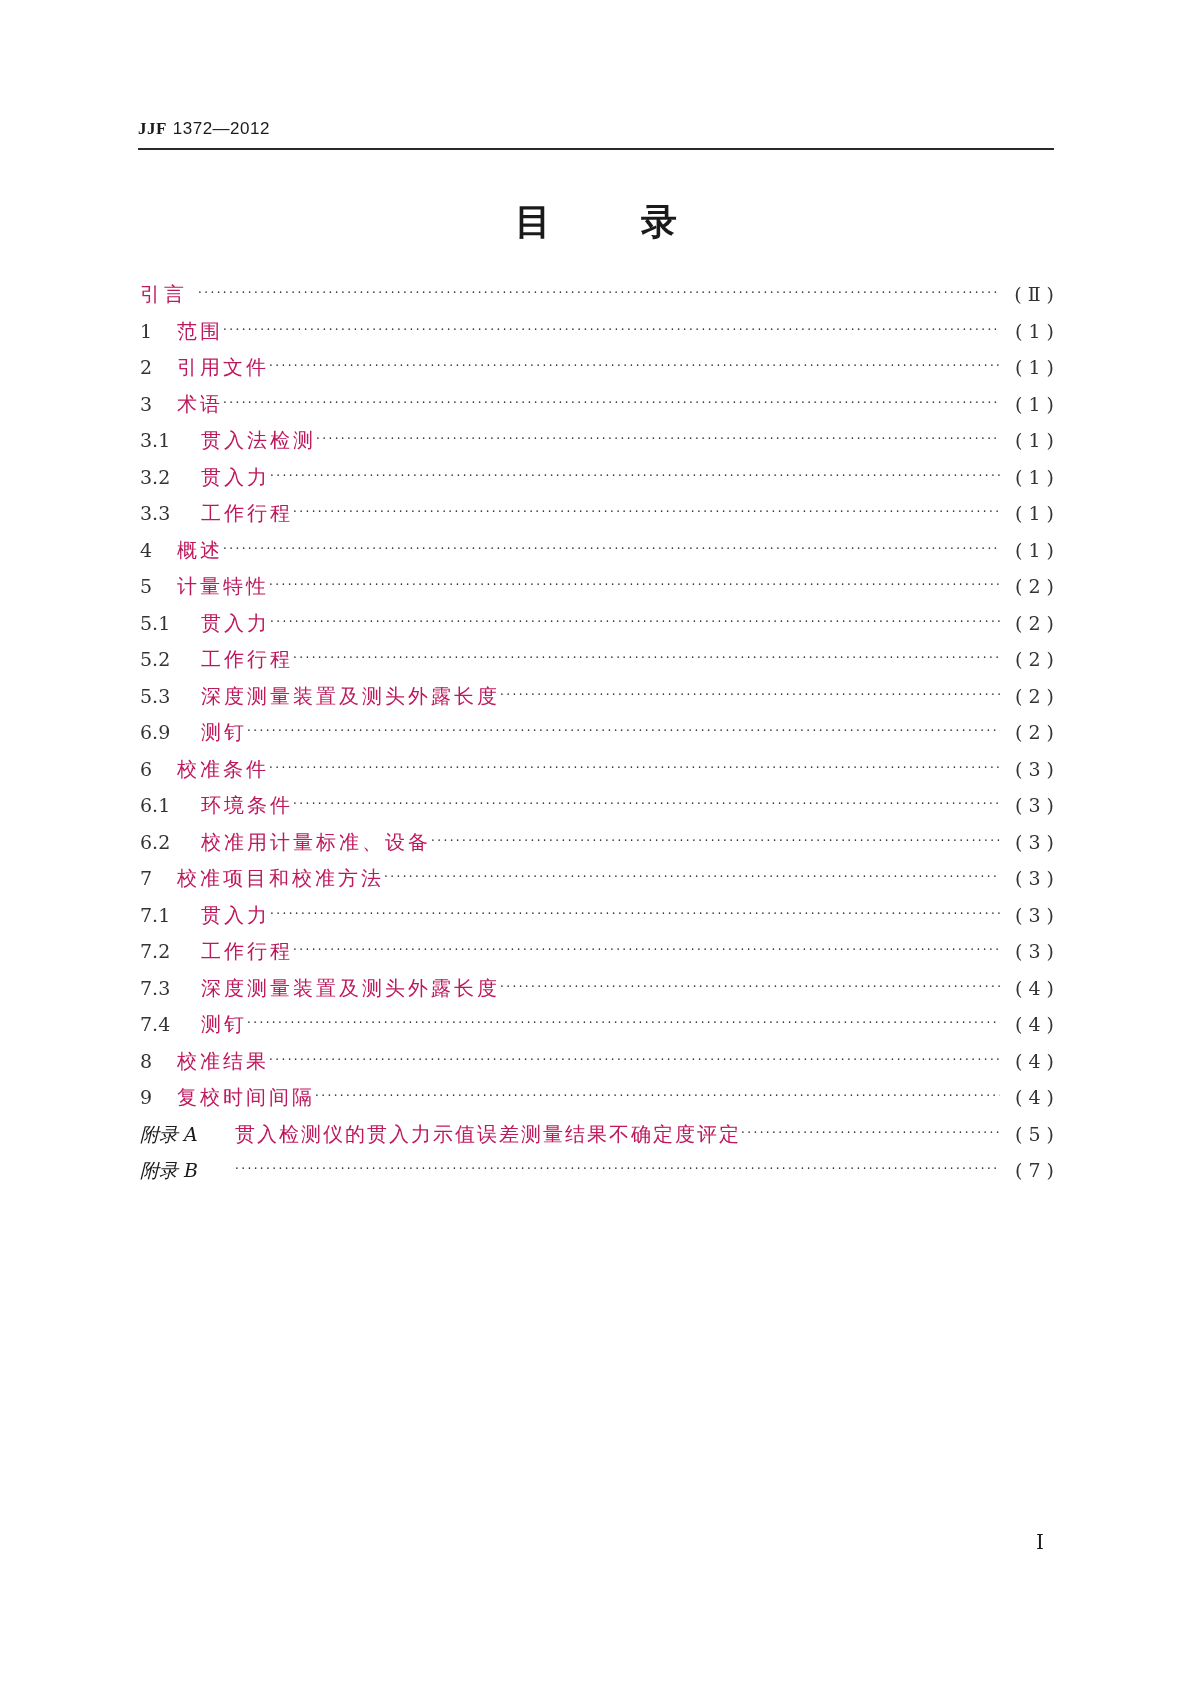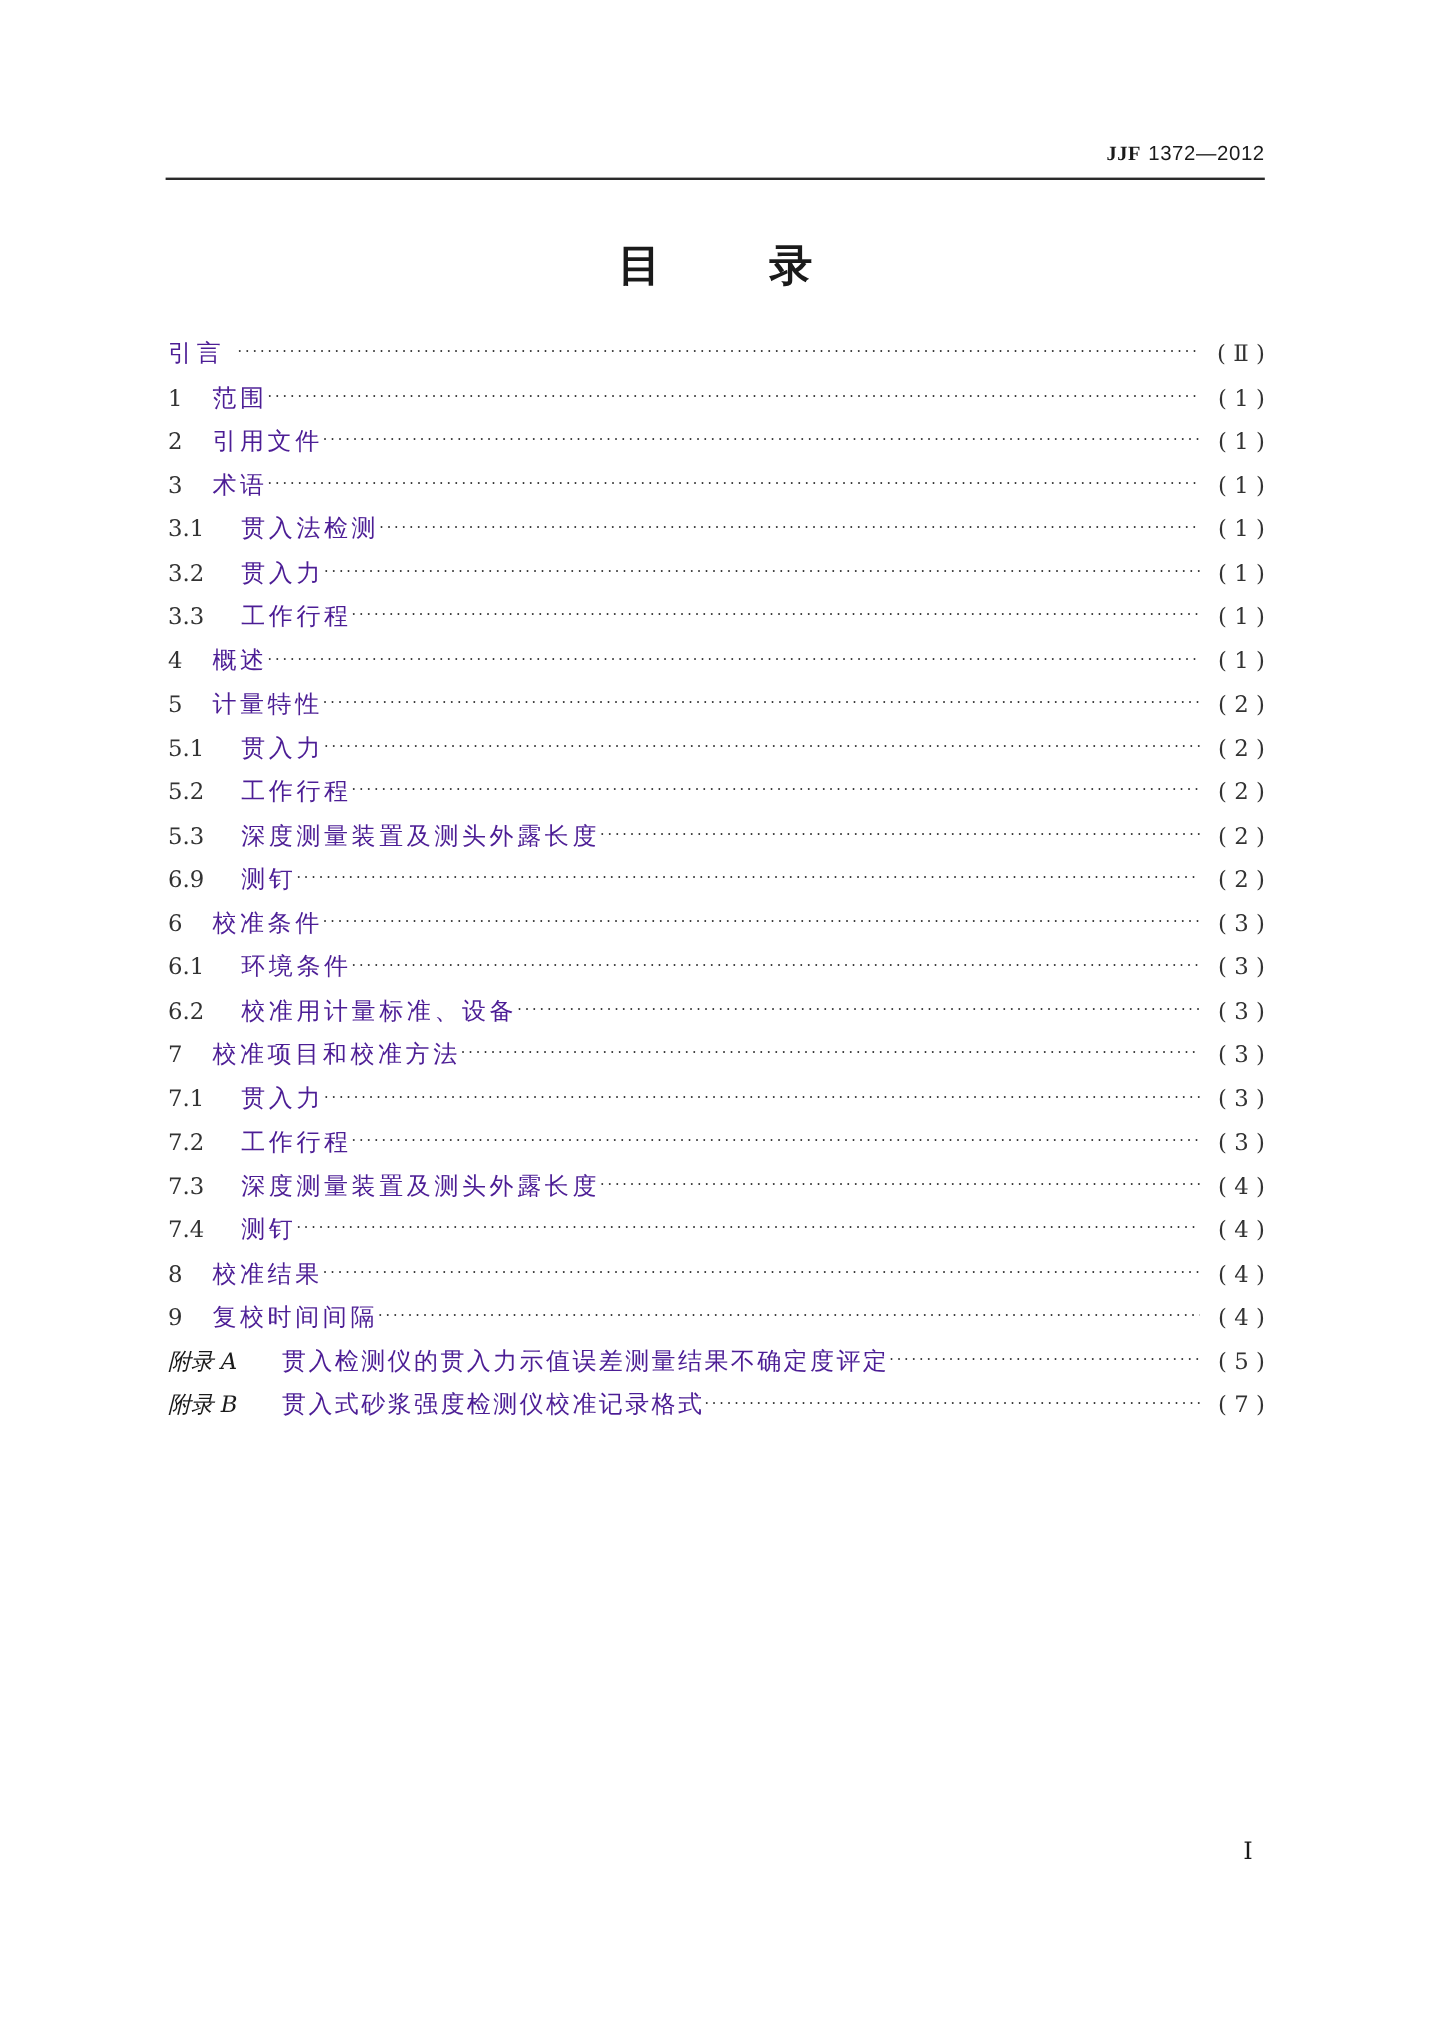--- a/index.html
+++ b/index.html
@@ -20,7 +20,7 @@
       left: 138px;
       top: 118px;
       width: 916px;
-      text-align: right;
+      text-align: left;
       font-size: 17px;
       letter-spacing: 0.5px;
     }

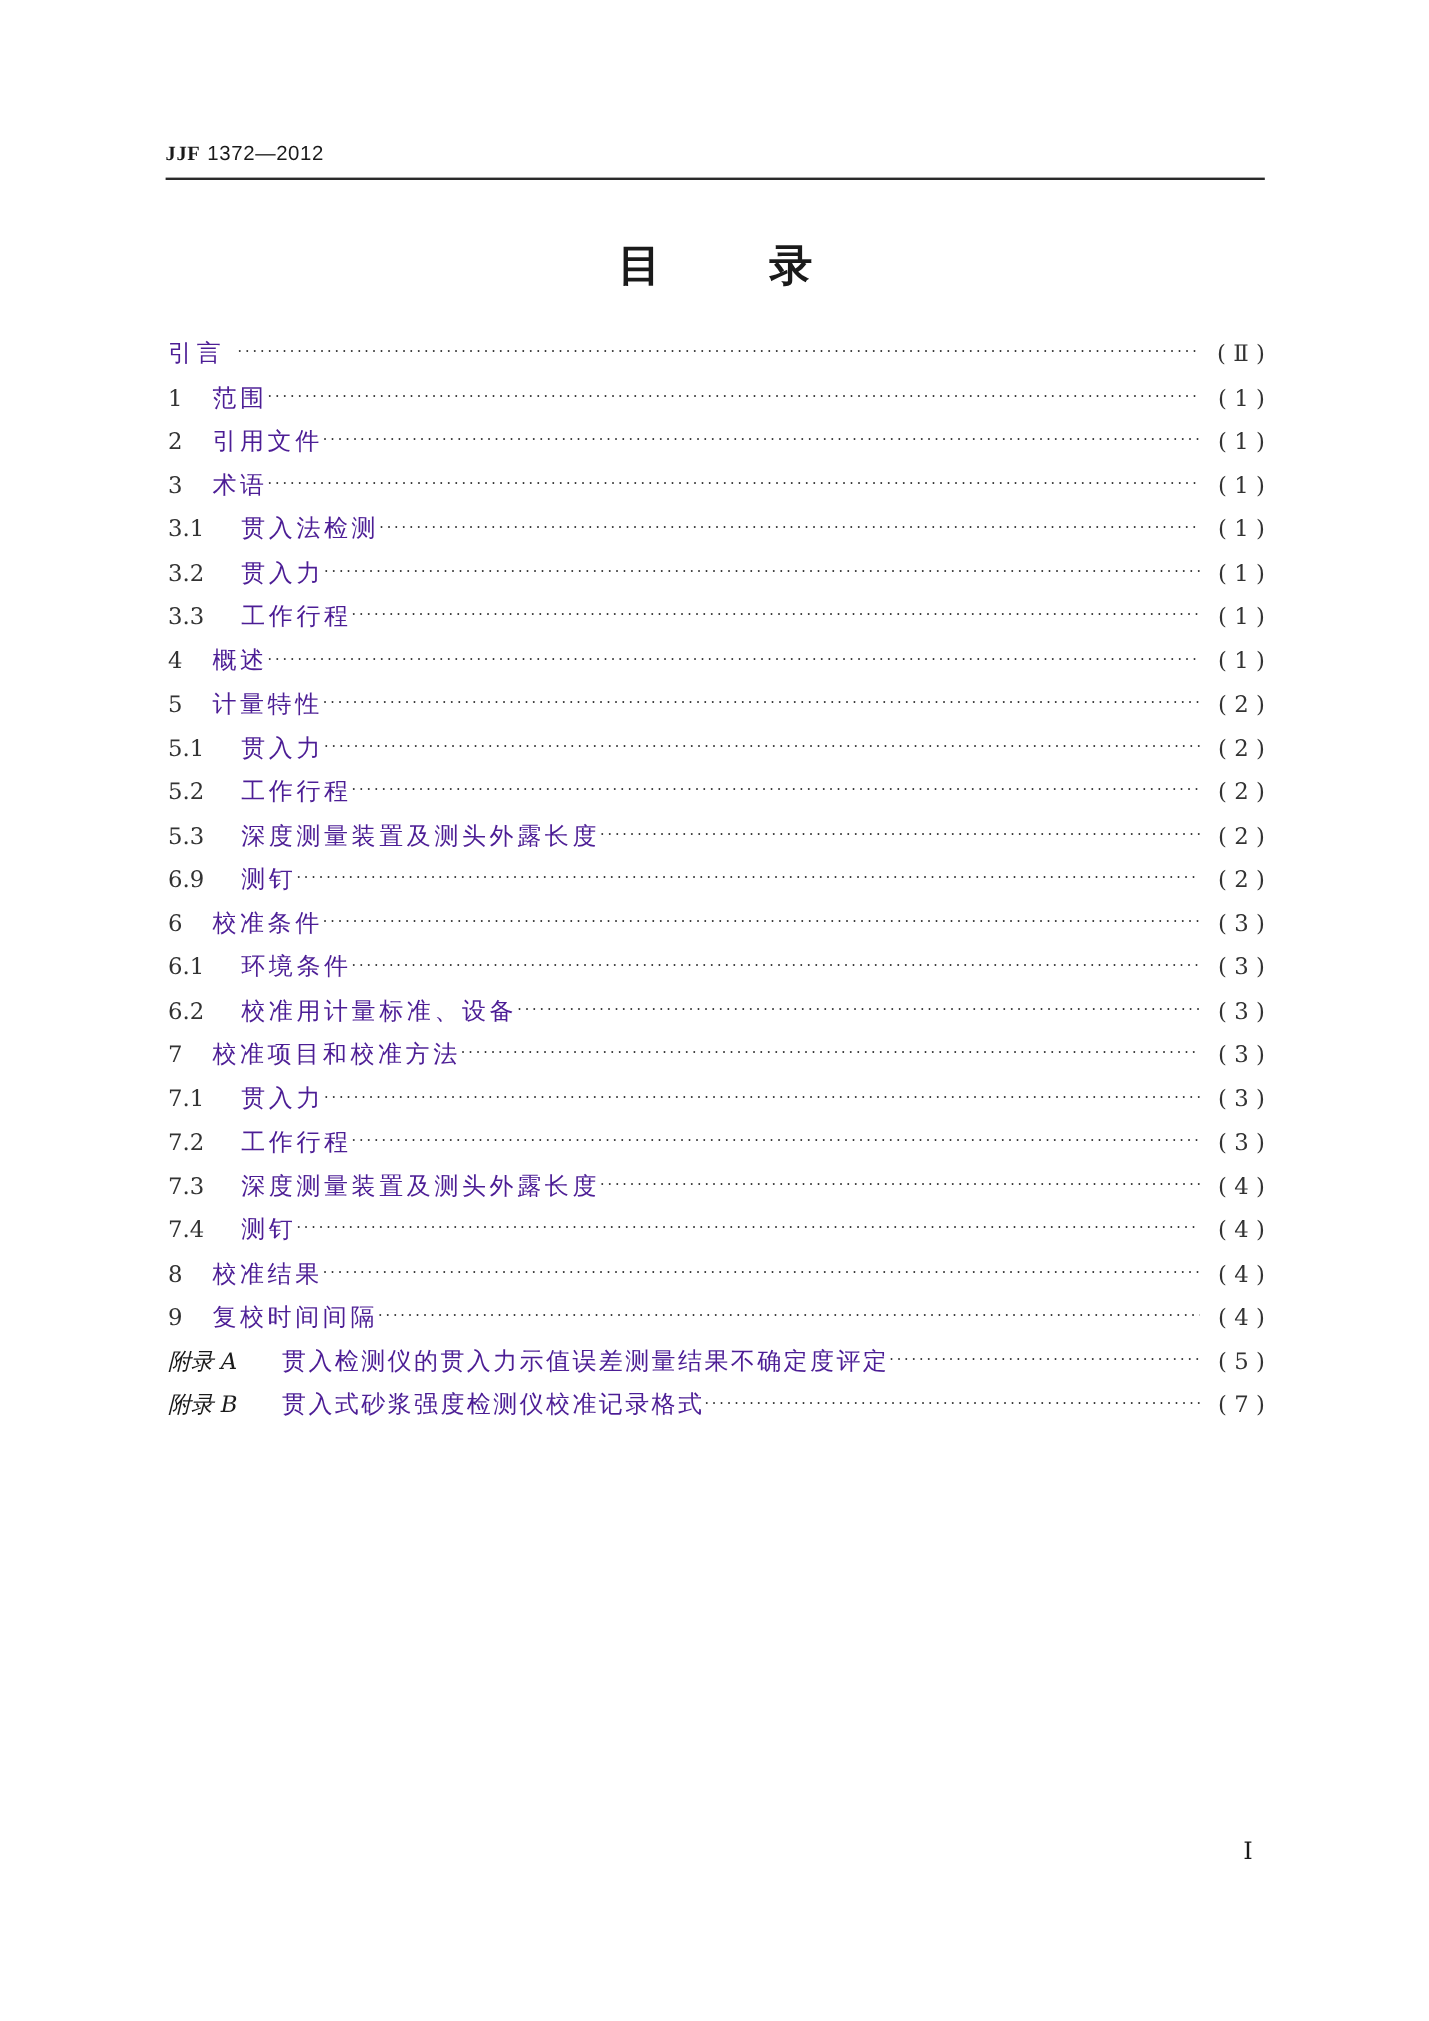--- a/index.html
+++ b/index.html
@@ -83,7 +83,7 @@
     .toc-label {
       flex: 0 0 auto;
       letter-spacing: 3px;
-      color: #4c1d95;
+      color: #be185d;
     }
     .toc-label.appx { letter-spacing: 2px; }
     .toc-label.intro { letter-spacing: 4px; margin-right: 10px; }

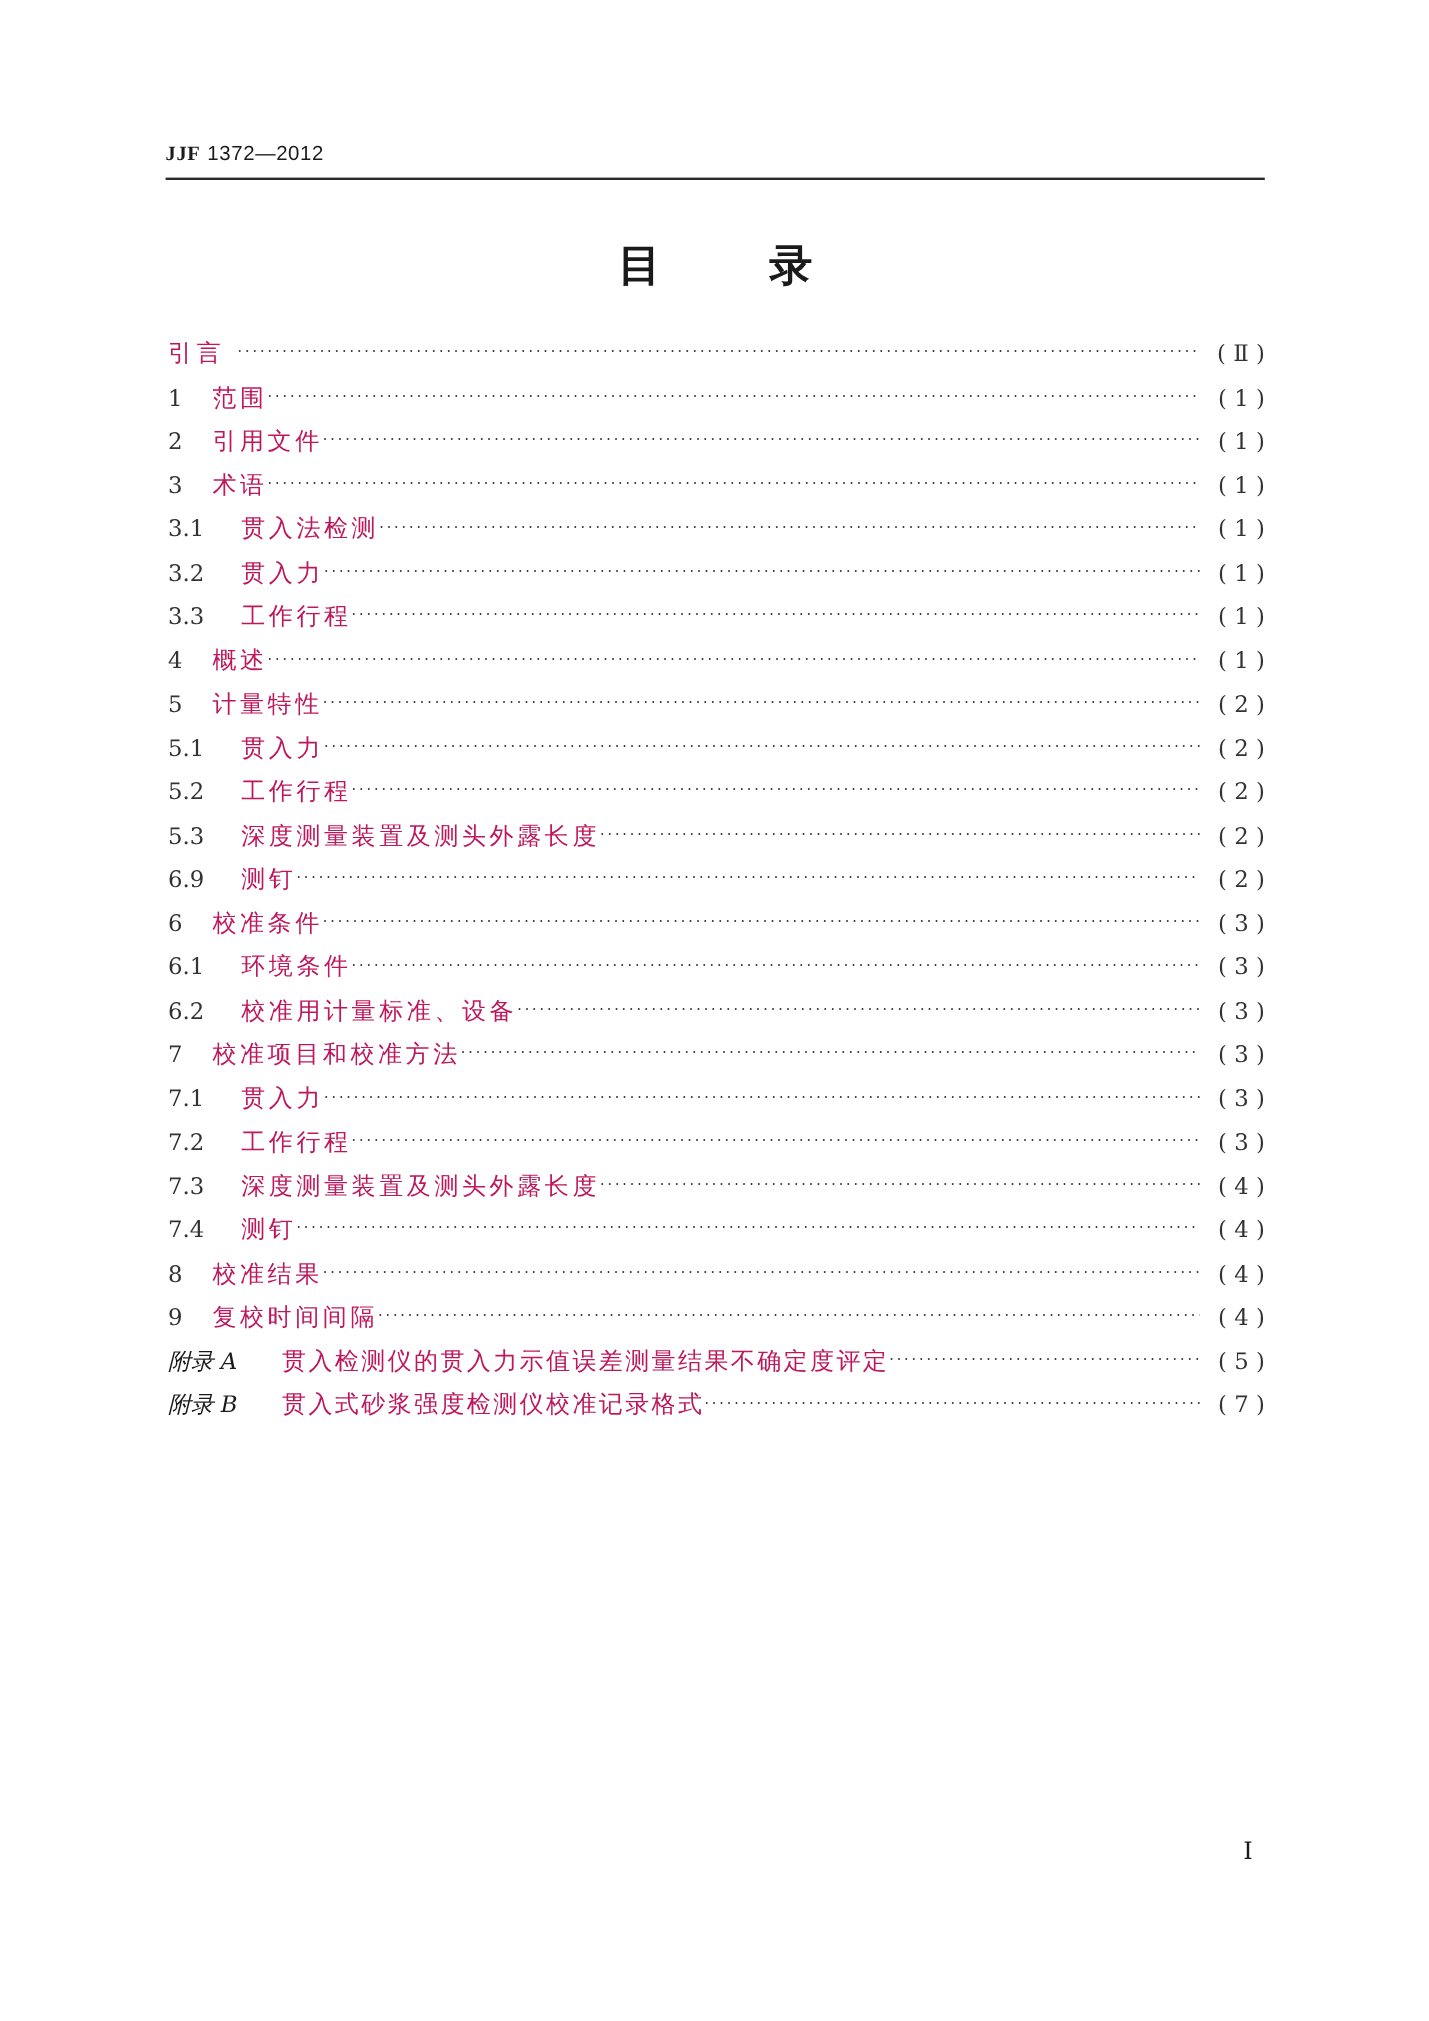--- a/index.html
+++ b/index.html
@@ -278,7 +278,6 @@
   </li>
   <li class="toc-row">
     <span class="toc-num appendix">附录 B</span>
-    <span class="toc-label appx">贯入式砂浆强度检测仪校准记录格式</span>
     <span class="toc-dots"></span>
     <span class="toc-page">(7)</span>
   </li>

